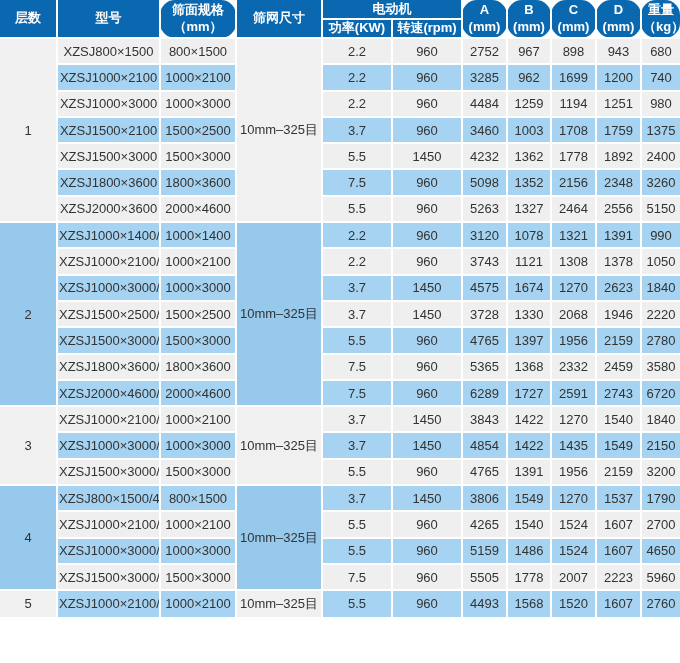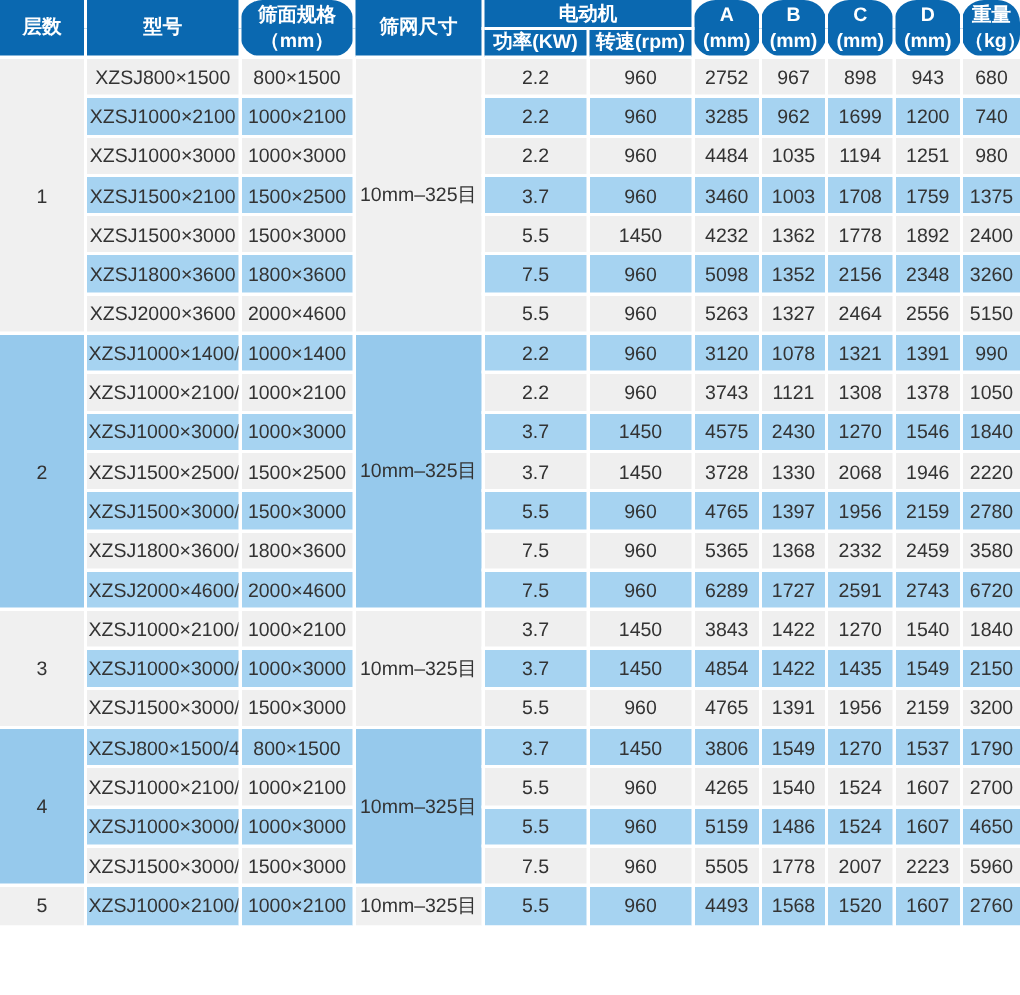--- a/index.html
+++ b/index.html
@@ -127,7 +127,7 @@
         <td>2.2</td>
         <td>960</td>
         <td>4484</td>
-        <td>1035</td>
+        <td>1259</td>
         <td>1194</td>
         <td>1251</td>
         <td>980</td>

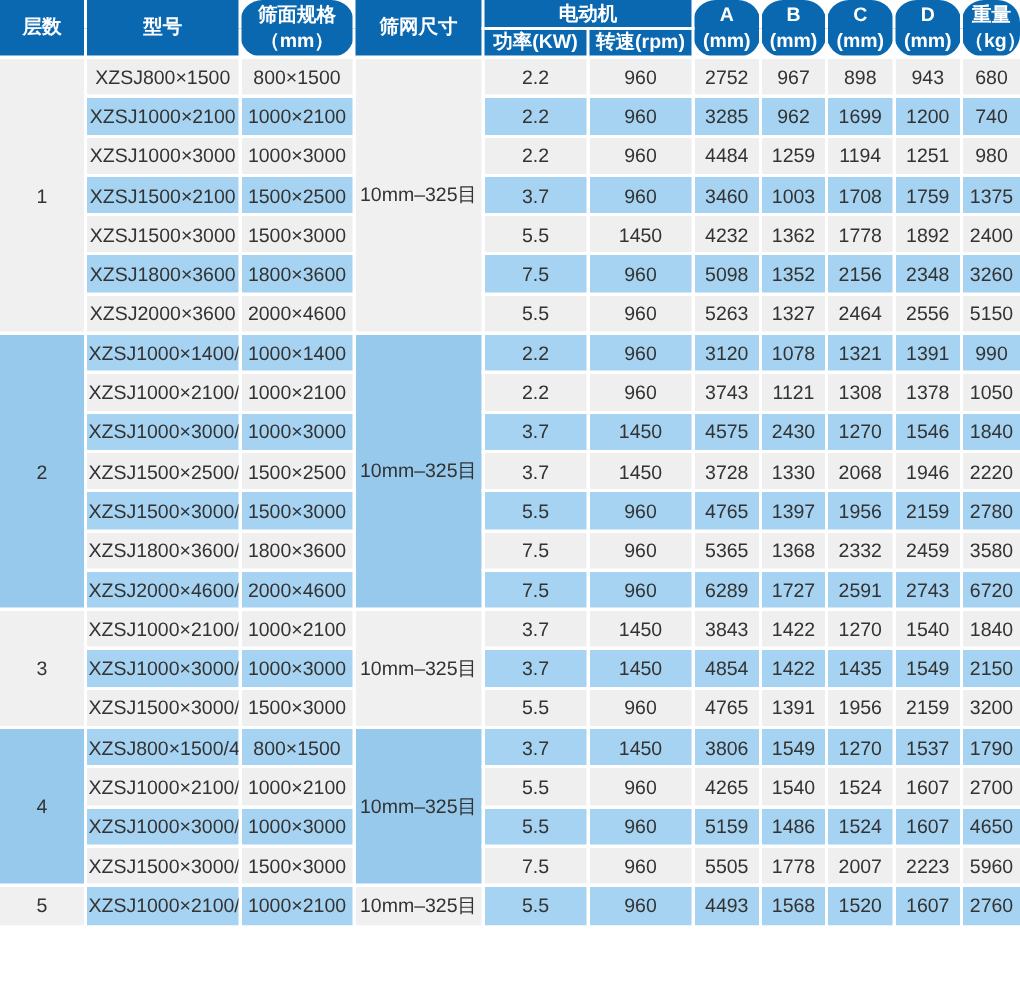--- a/index.html
+++ b/index.html
@@ -206,7 +206,7 @@
         <td>3.7</td>
         <td>1450</td>
         <td>4575</td>
-        <td>2430</td>
+        <td>1674</td>
         <td>1270</td>
         <td>1546</td>
         <td>1840</td>

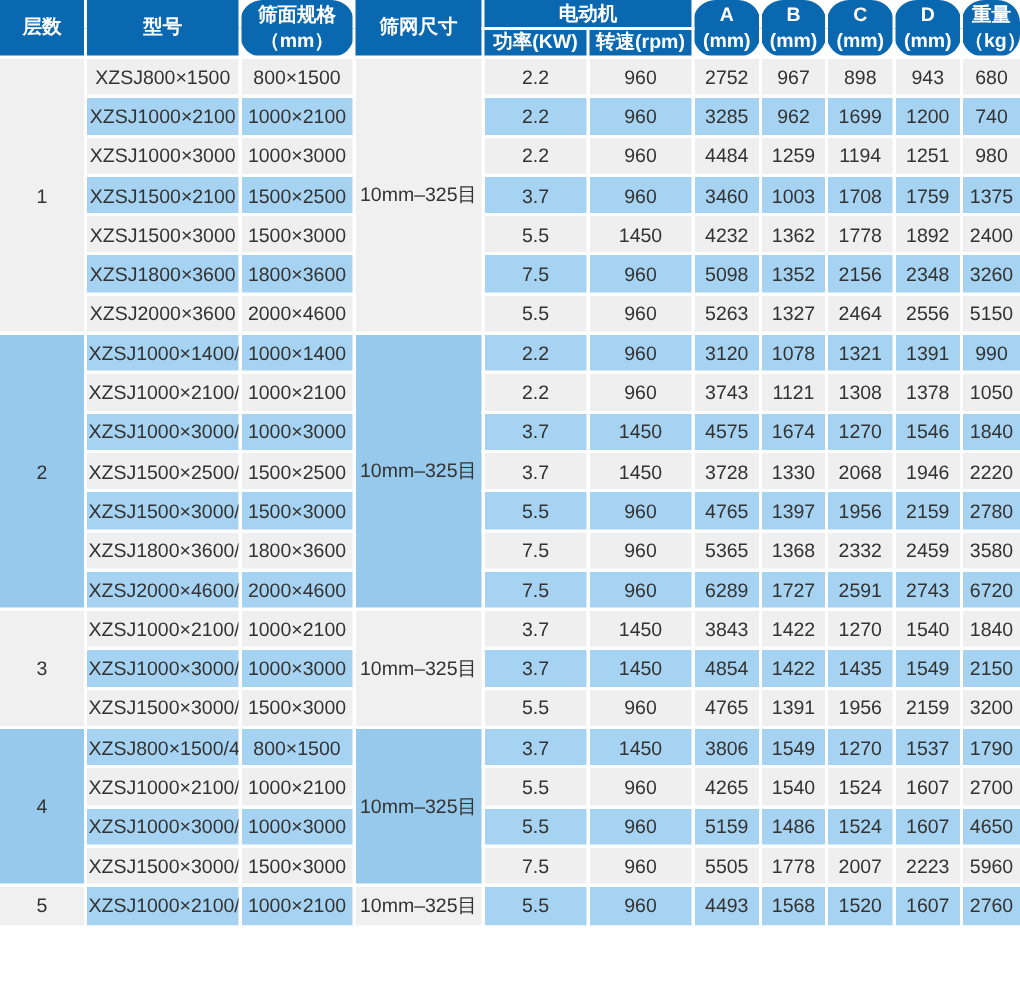--- a/index.html
+++ b/index.html
@@ -208,7 +208,7 @@
         <td>4575</td>
         <td>1674</td>
         <td>1270</td>
-        <td>1546</td>
+        <td>2623</td>
         <td>1840</td>
       </tr>
       <tr class="row-gray">

